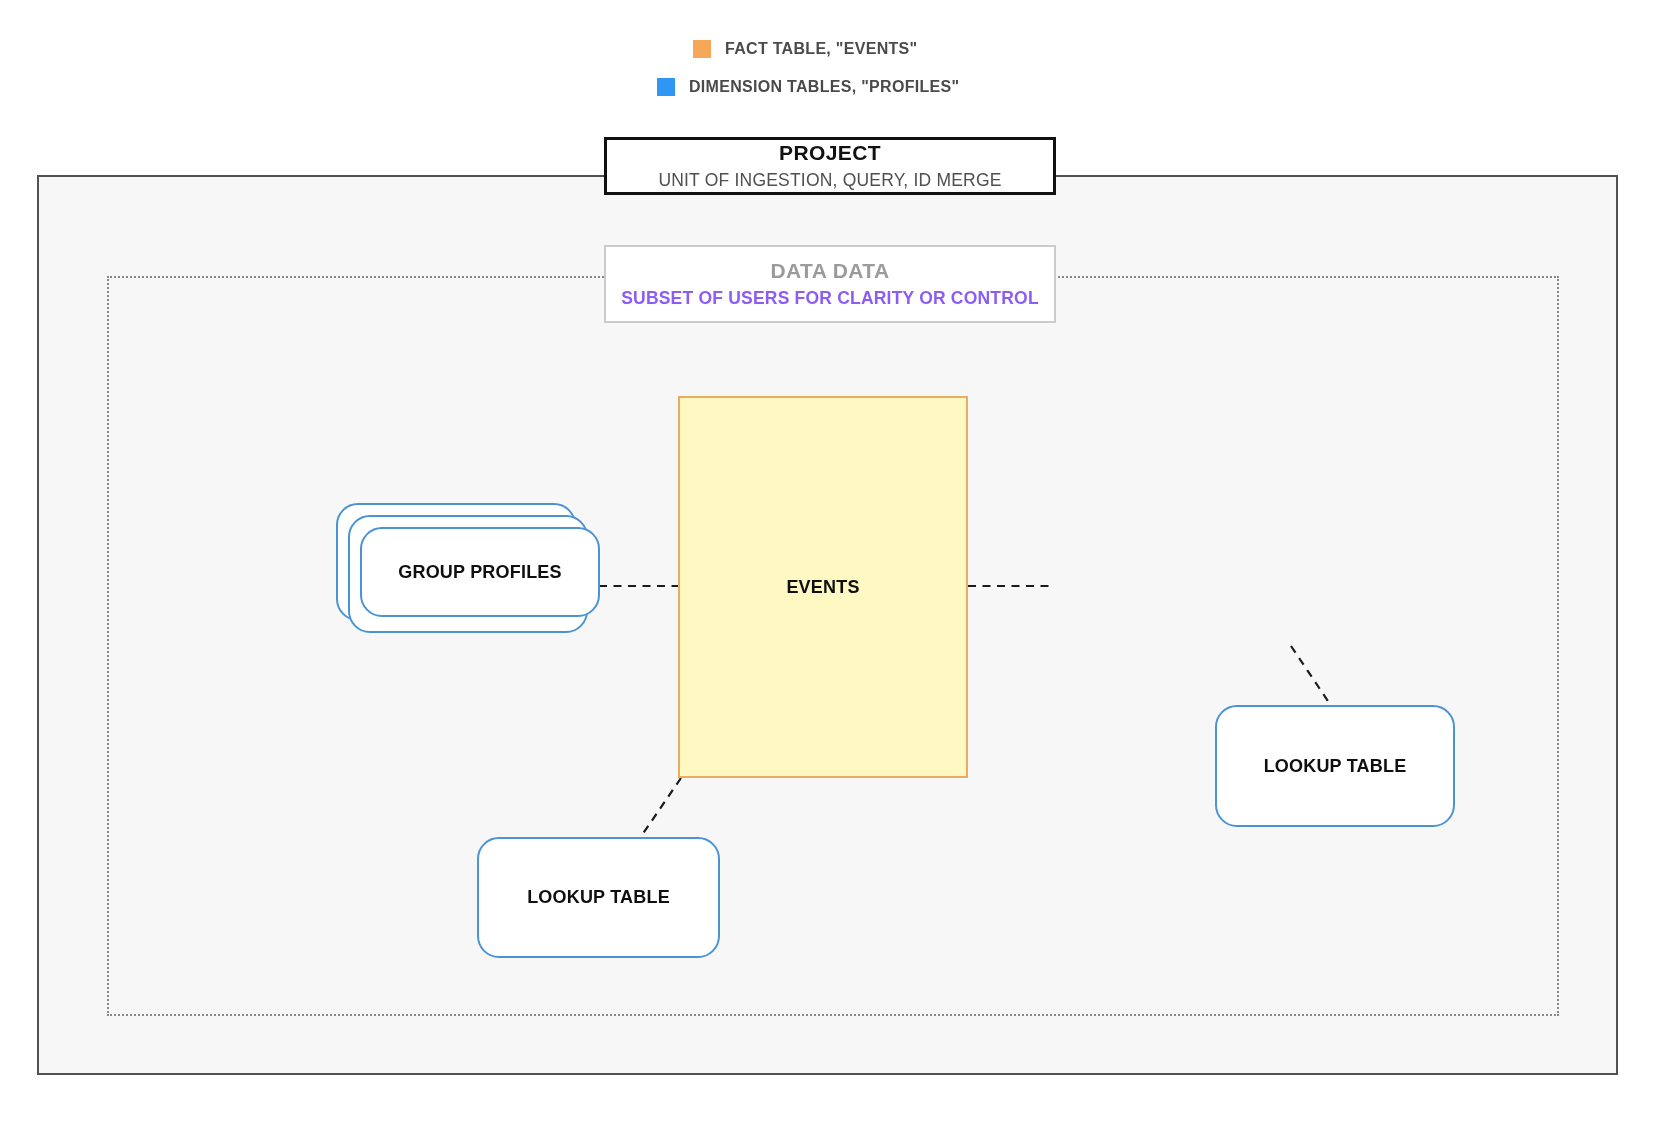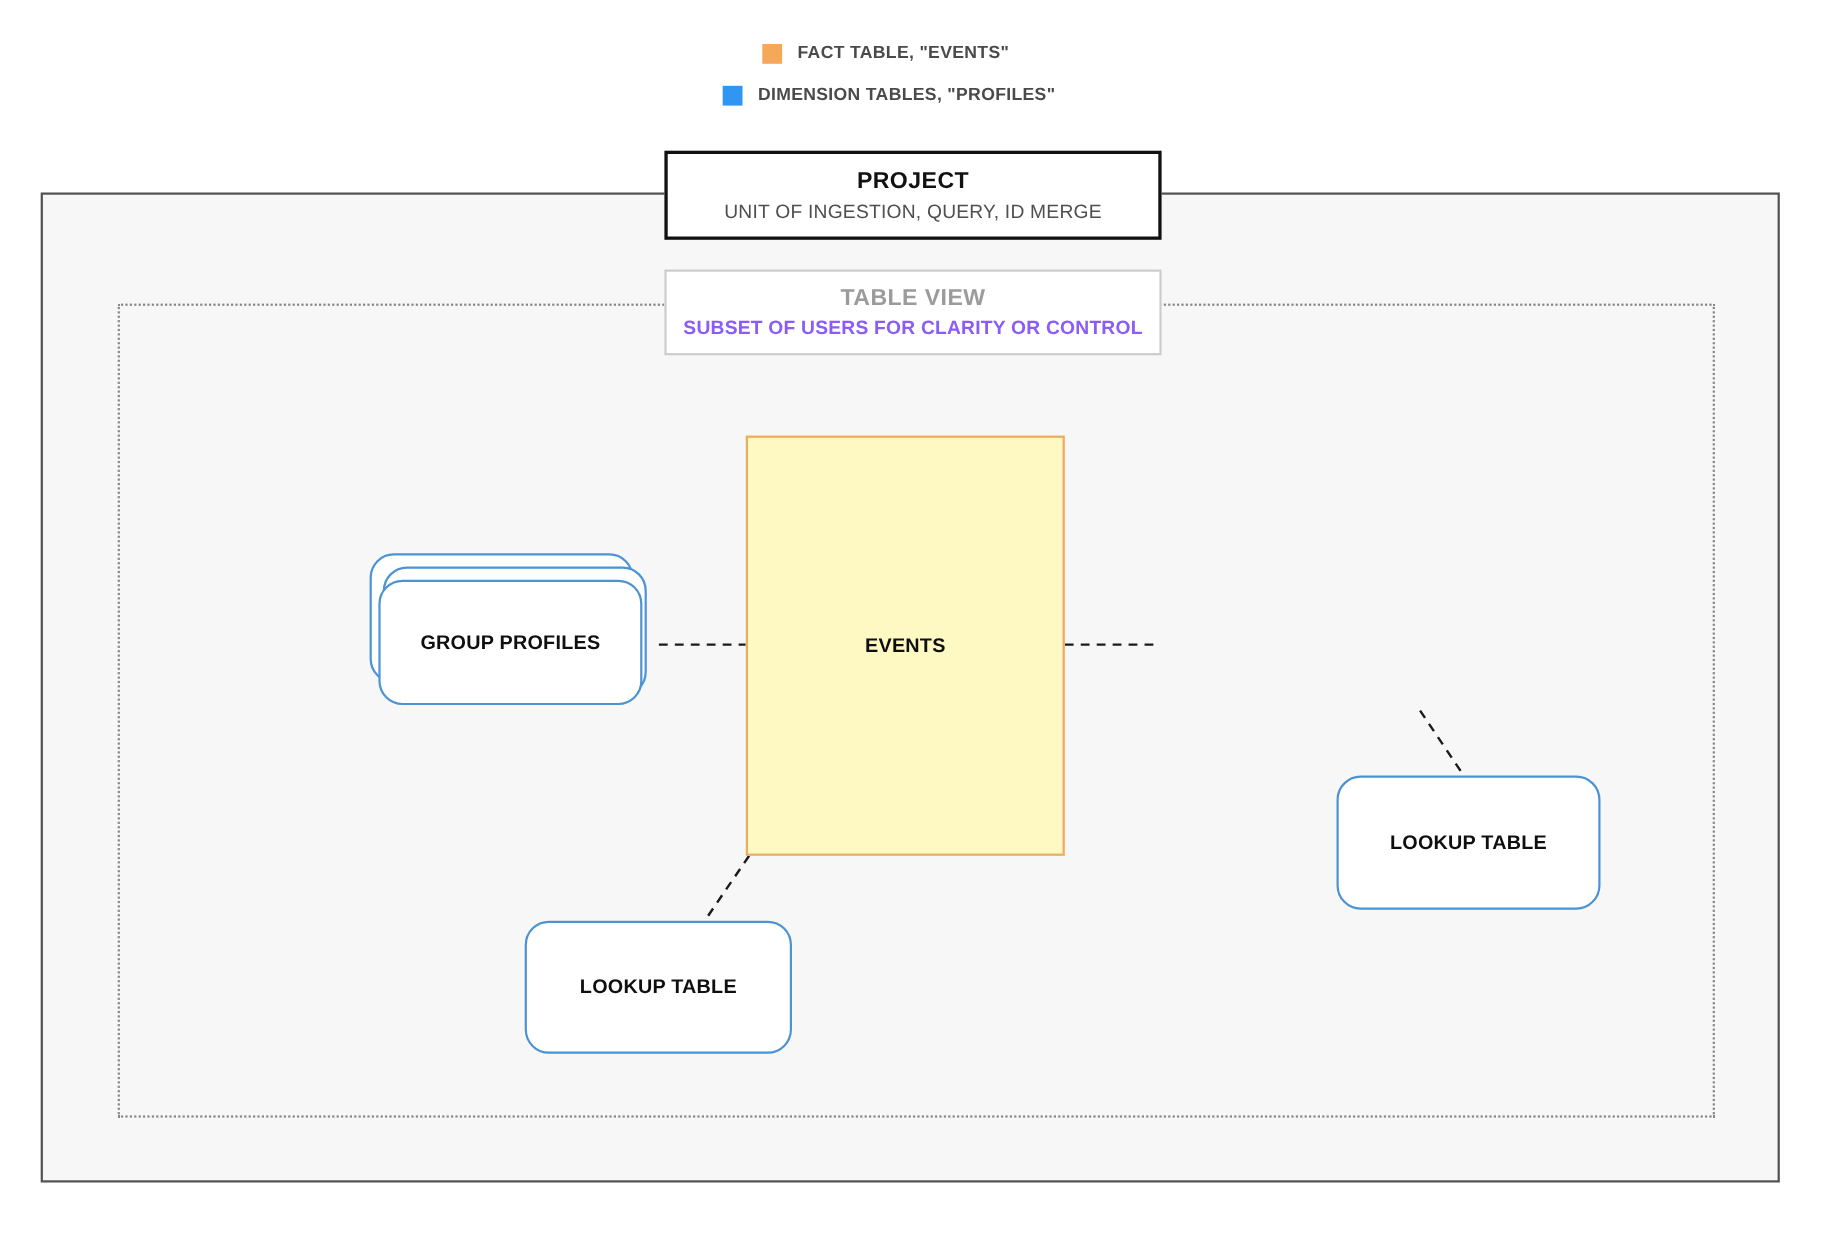--- a/index.html
+++ b/index.html
@@ -77,7 +77,7 @@
   }
   .callout.project {
     top: 137px;
-    height: 81px;
+    height: 58px;
     border: 3px solid #111111;
   }
   .callout.dataview {

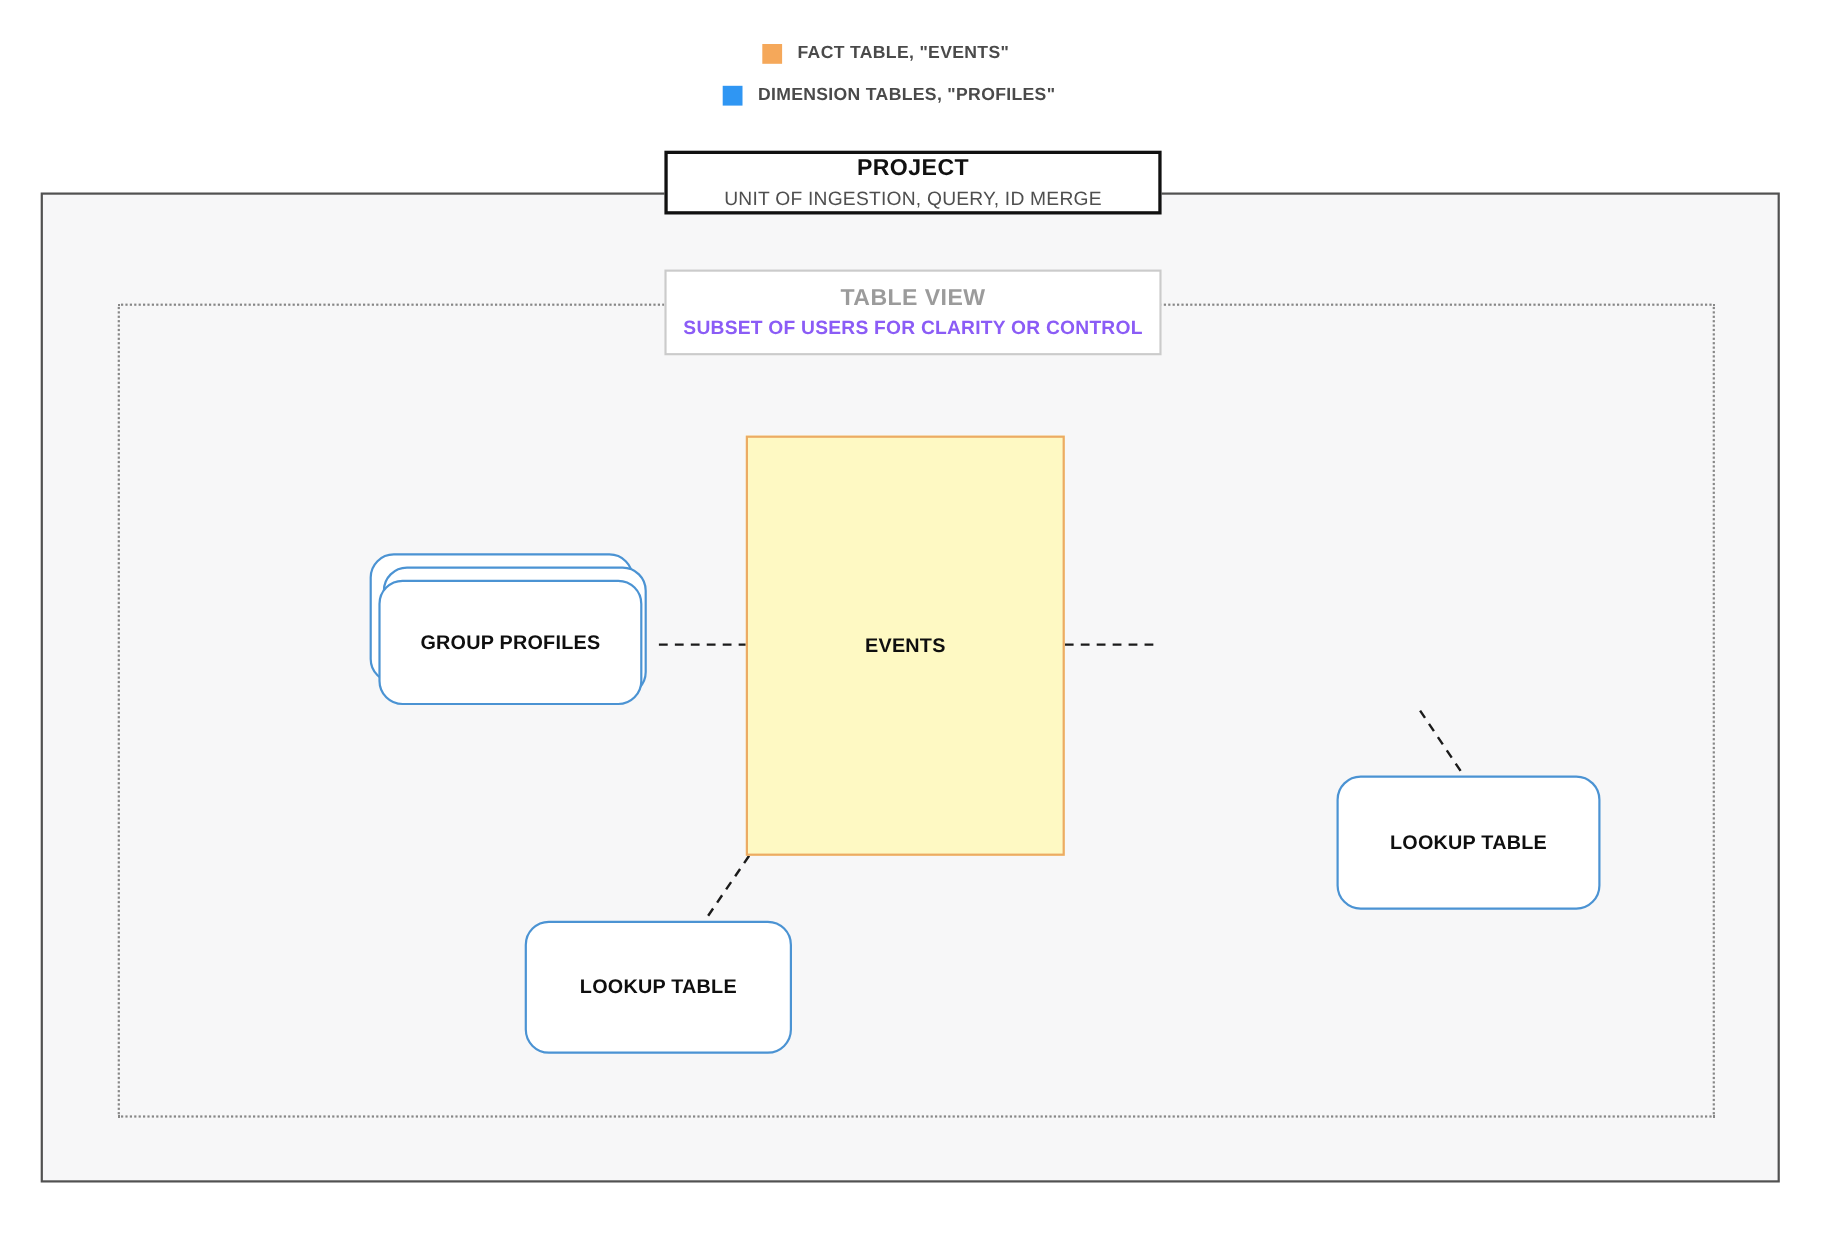--- a/index.html
+++ b/index.html
@@ -182,7 +182,7 @@
     <div class="callout-subtitle">UNIT OF INGESTION, QUERY, ID MERGE</div>
   </div>
   <div class="callout dataview">
-    <div class="callout-title">TABLE VIEW</div>
+    <div class="callout-title">DATA DATA</div>
     <div class="callout-subtitle">SUBSET OF USERS FOR CLARITY OR CONTROL</div>
   </div>
 

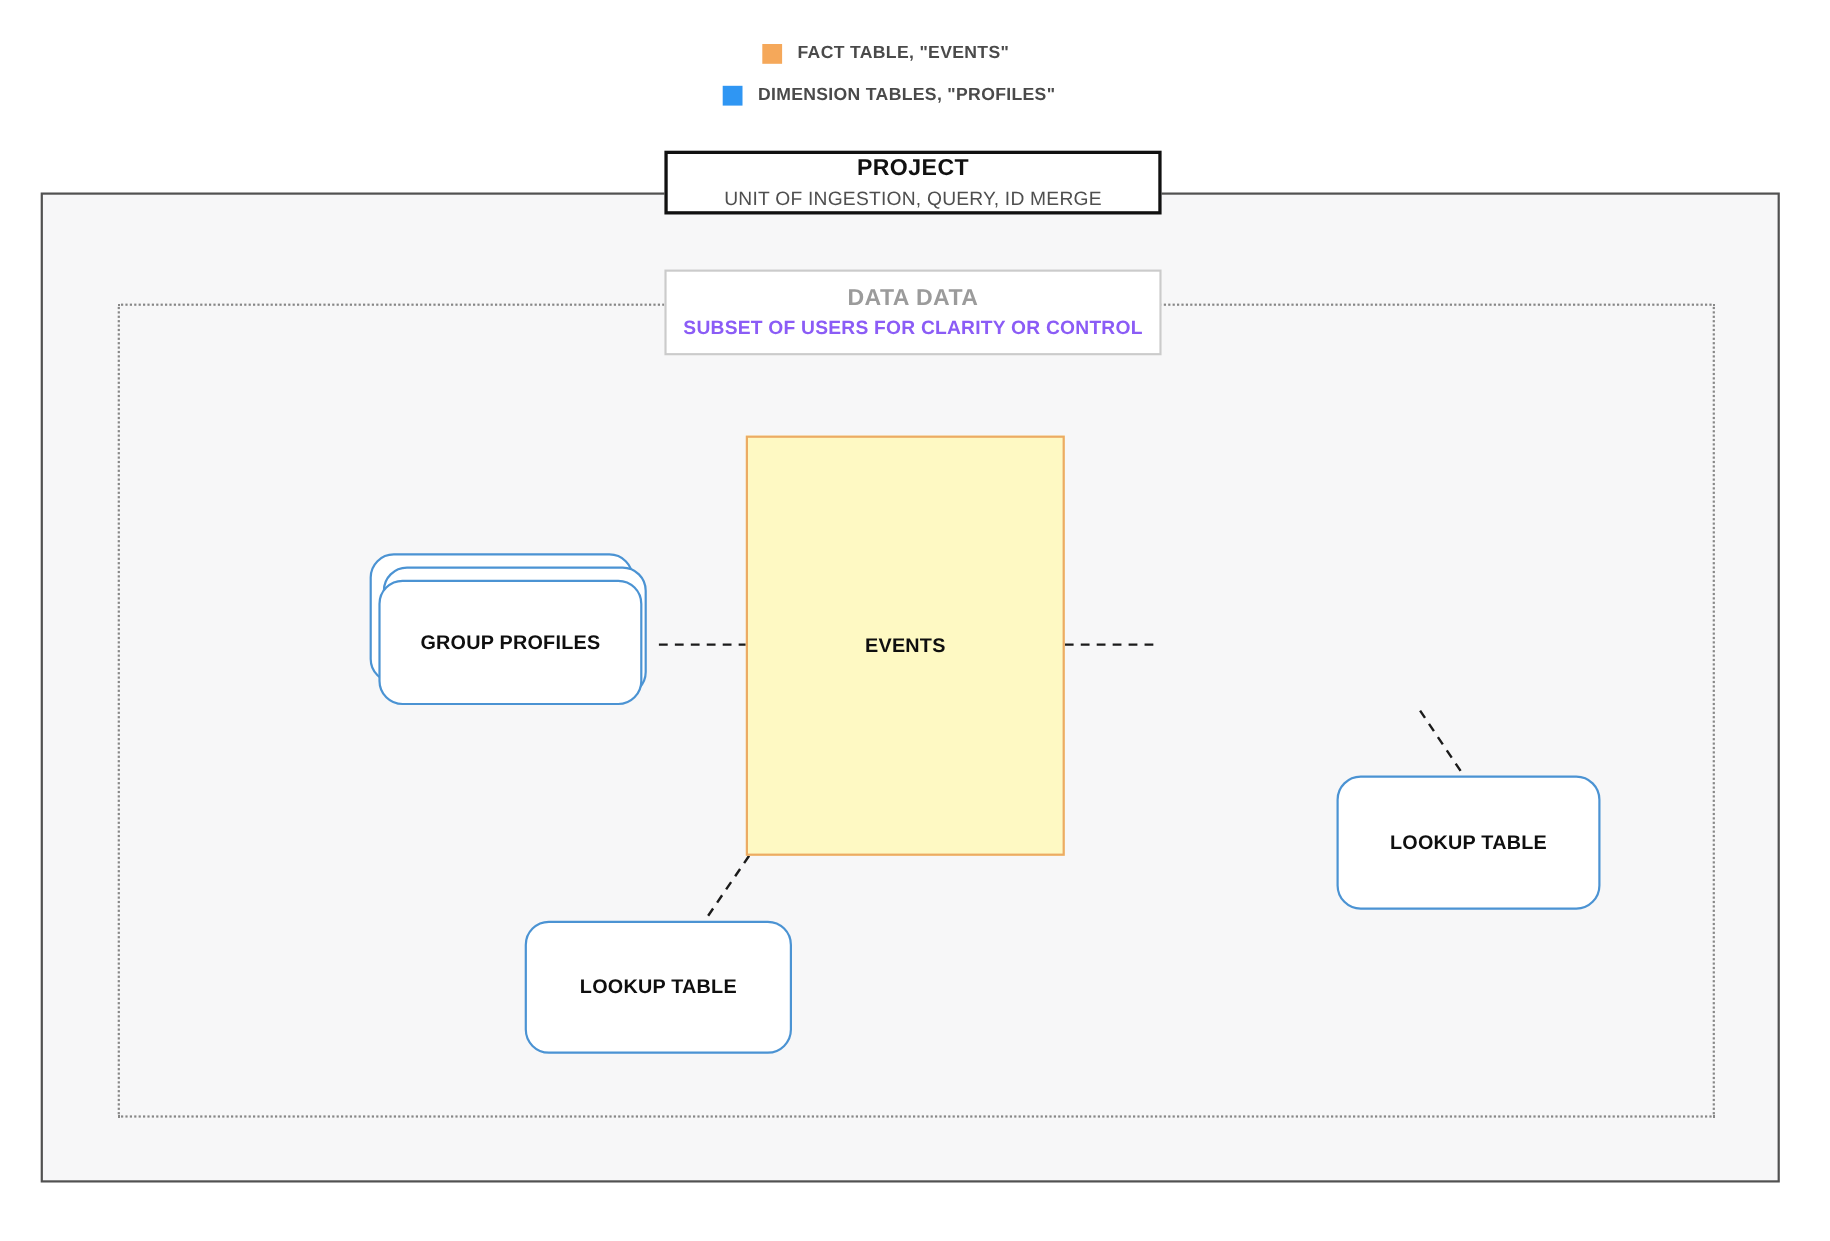--- a/index.html
+++ b/index.html
@@ -134,7 +134,7 @@
   }
   .stack-back   { left: 336px; top: 503px; width: 240px; height: 118px; }
   .stack-middle { left: 348px; top: 515px; width: 240px; height: 118px; }
-  .stack-front  { left: 344px; top: 527px; width: 240px; height: 114px; }
+  .stack-front  { left: 360px; top: 527px; width: 240px; height: 90px; }
   .user-profiles { left: 1055px; top: 527px; width: 241px; height: 119px; }
   .lookup-right  { left: 1215px; top: 705px; width: 240px; height: 122px; }
   .lookup-left   { left: 477px;  top: 837px; width: 243px; height: 121px; }

